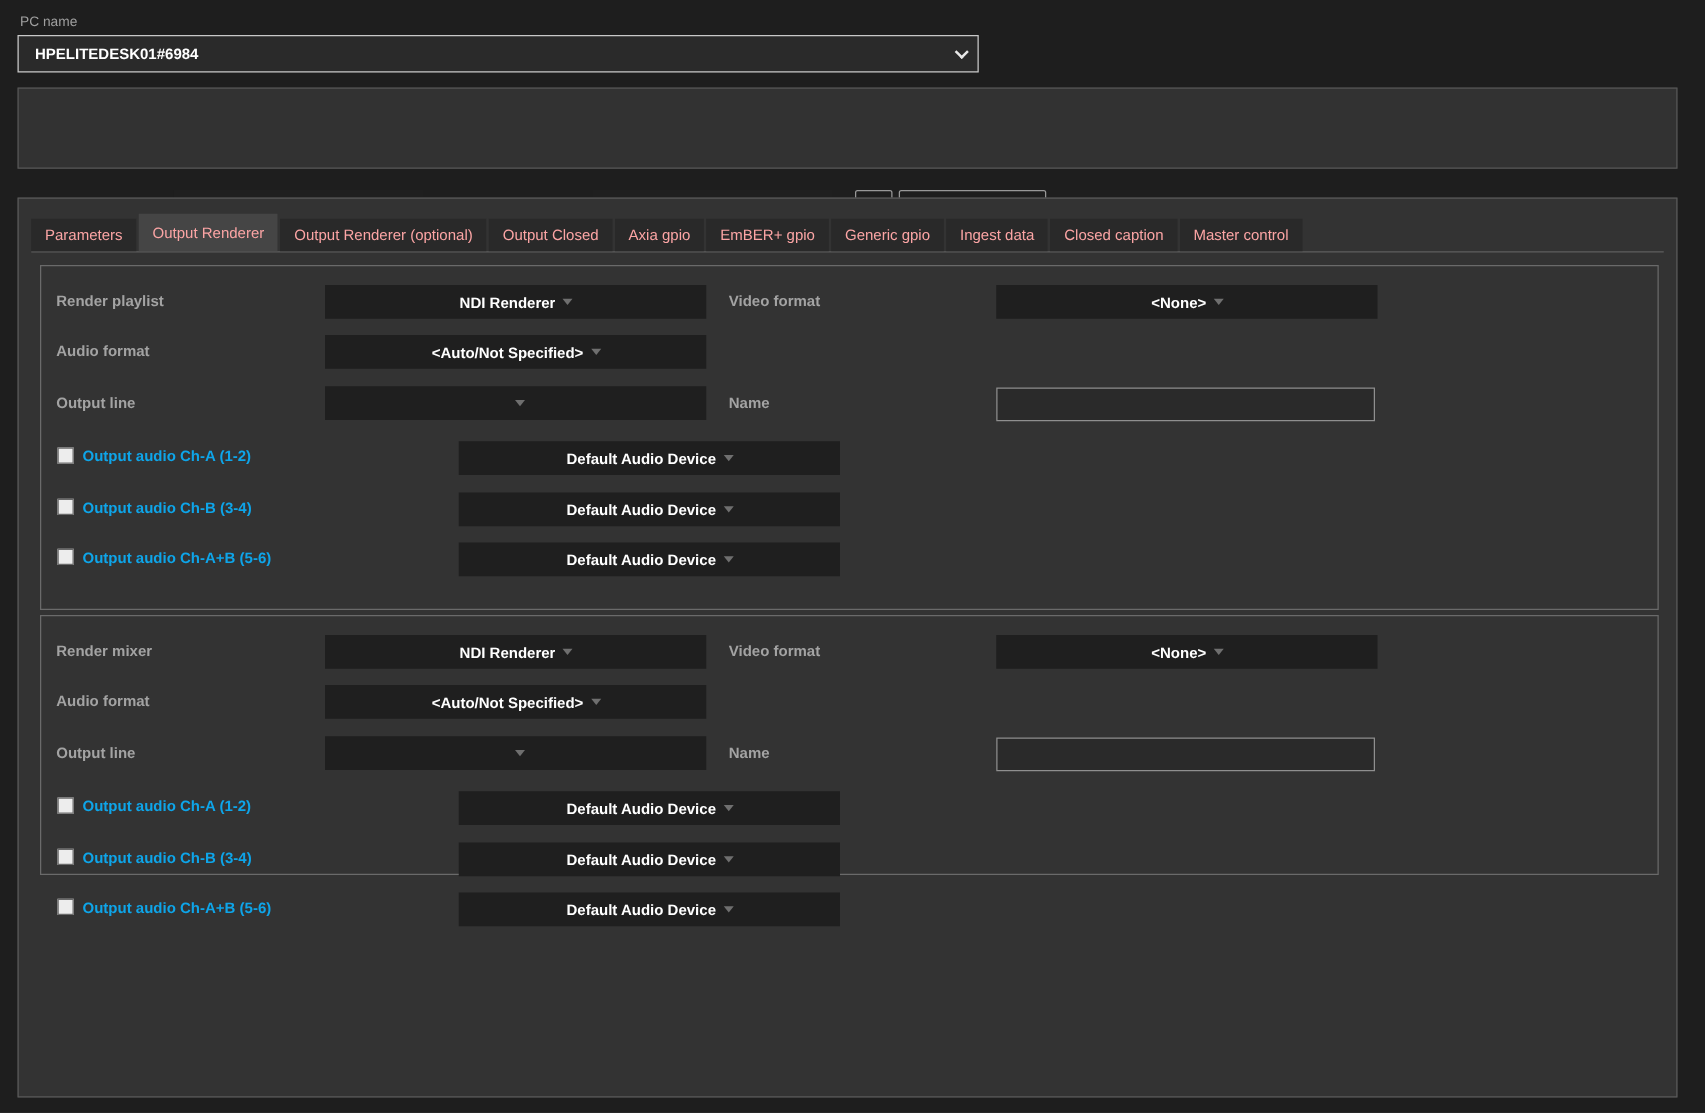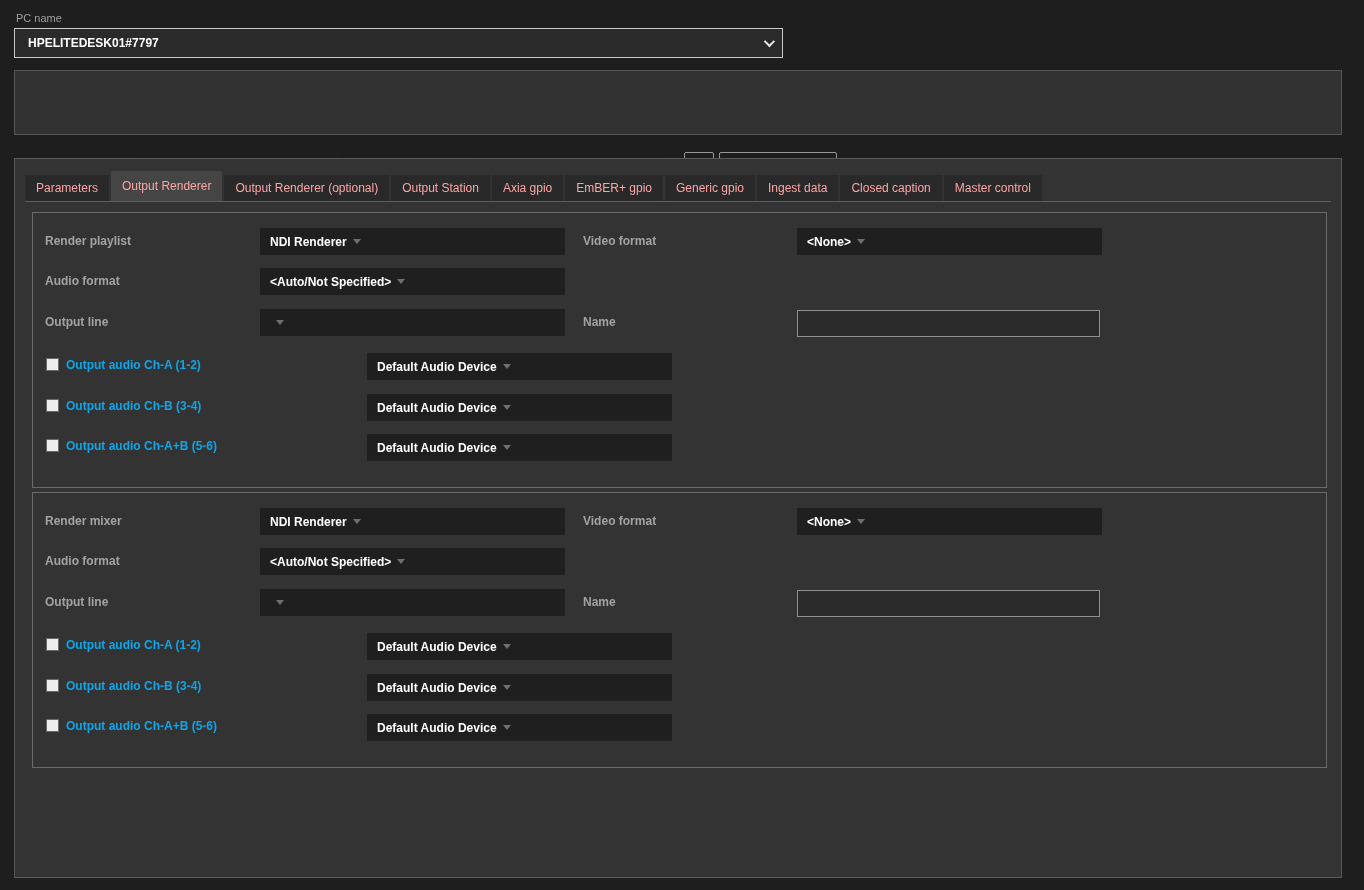--- a/index.html
+++ b/index.html
@@ -158,7 +158,7 @@
 
 <div class="abs pcname-label">PC name</div>
 <div class="abs pcname-select">
-  <span class="val">HPELITEDESK01#7797</span>
+  <span class="val">HPELITEDESK01#6984</span>
   <span class="chev-big"></span>
 </div>
 

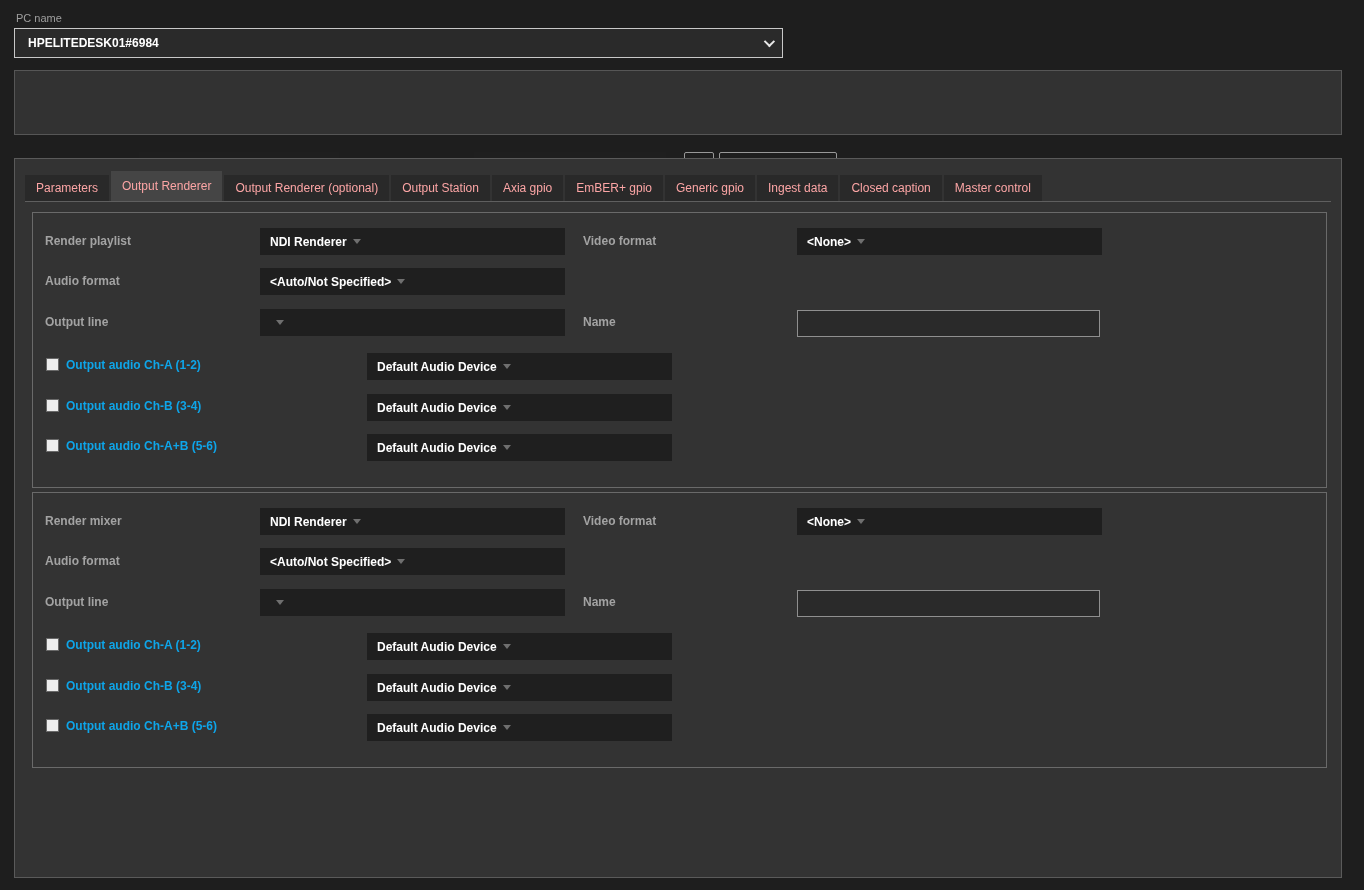--- a/index.html
+++ b/index.html
@@ -191,7 +191,7 @@
     <div class="tab">Parameters</div>
     <div class="tab active">Output Renderer</div>
     <div class="tab">Output Renderer (optional)</div>
-    <div class="tab">Output Station</div>
+    <div class="tab">Output Closed</div>
     <div class="tab">Axia gpio</div>
     <div class="tab">EmBER+ gpio</div>
     <div class="tab">Generic gpio</div>

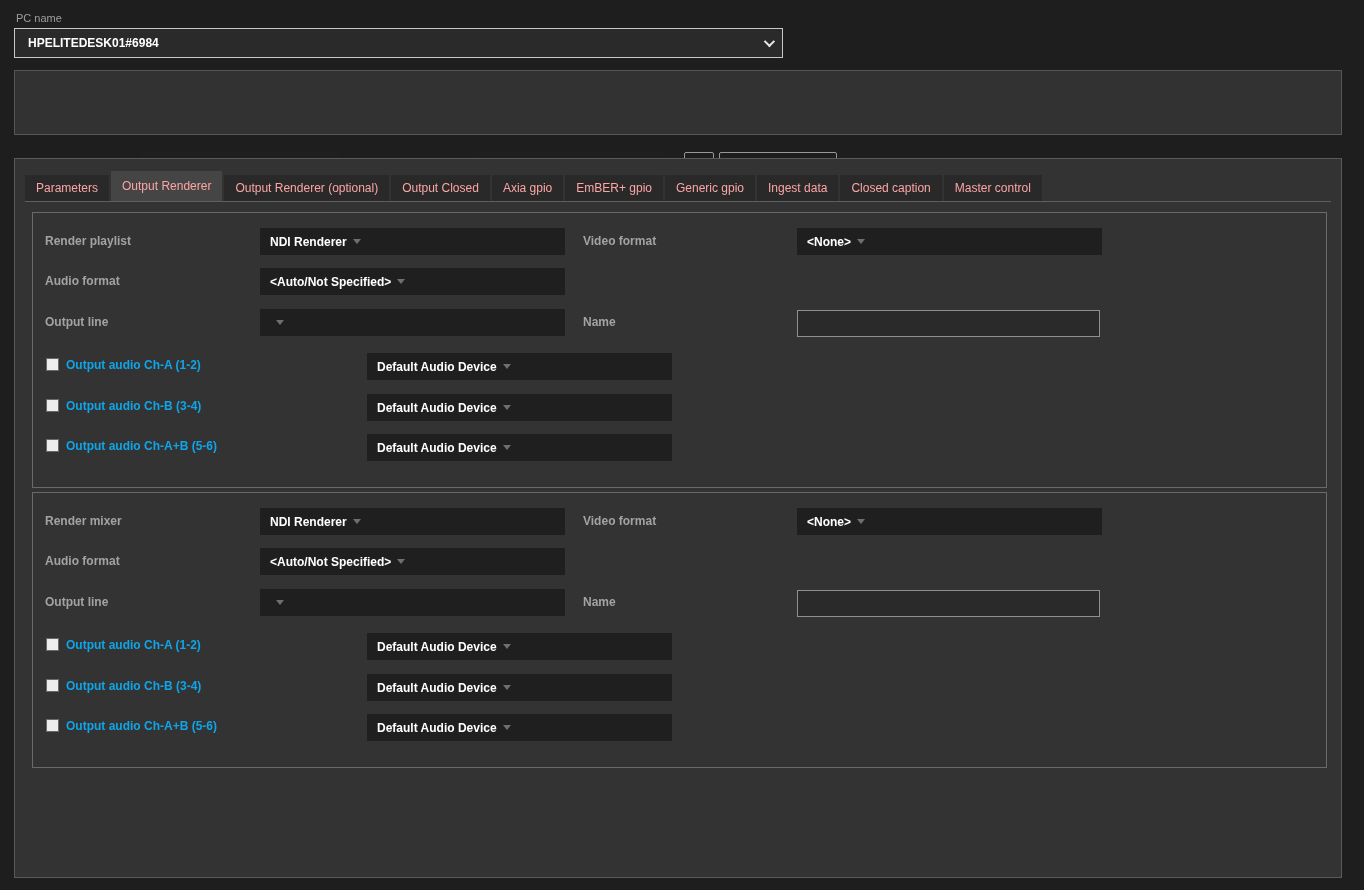--- a/index.html
+++ b/index.html
@@ -46,7 +46,7 @@
   .dd {
     background:#1f1f1f;
     height:27px;
-    display:flex; align-items:center; justify-content:flex-start;
+    display:flex; align-items:center; justify-content:center;
     padding:0 9px 0 10px;
     cursor:pointer;
   }

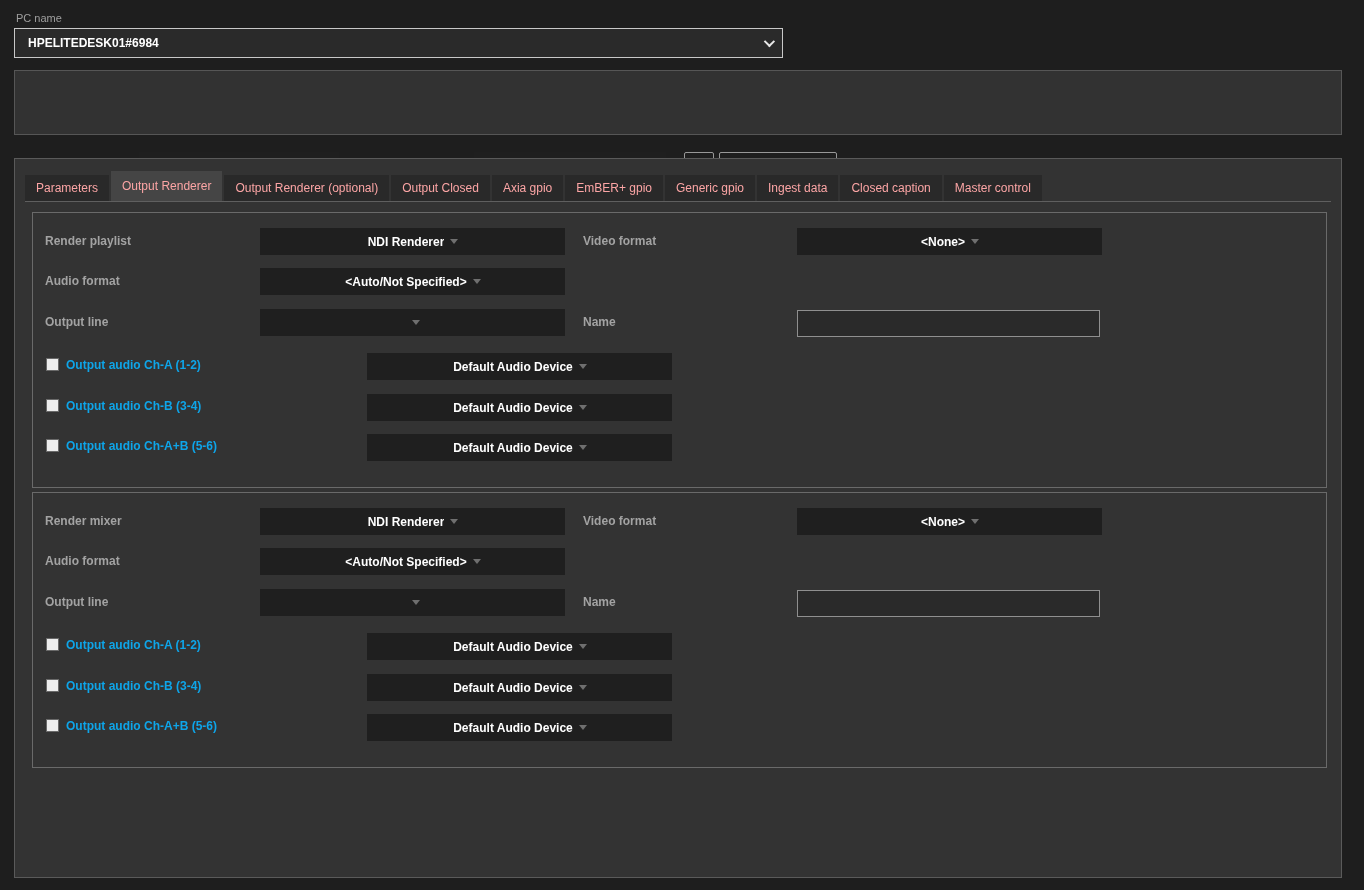--- a/index.html
+++ b/index.html
@@ -102,7 +102,7 @@
     background:#333333;
   }
   .panel.p1 { top:53px;  height:276px; }
-  .panel.p2 { top:333px; height:276px; }
+  .panel.p2 { top:333px; height:208px; }
   .panel.p3 { top:615px; height:93px;  }
 
   .panel .flabel { position:absolute; height:27px; }

